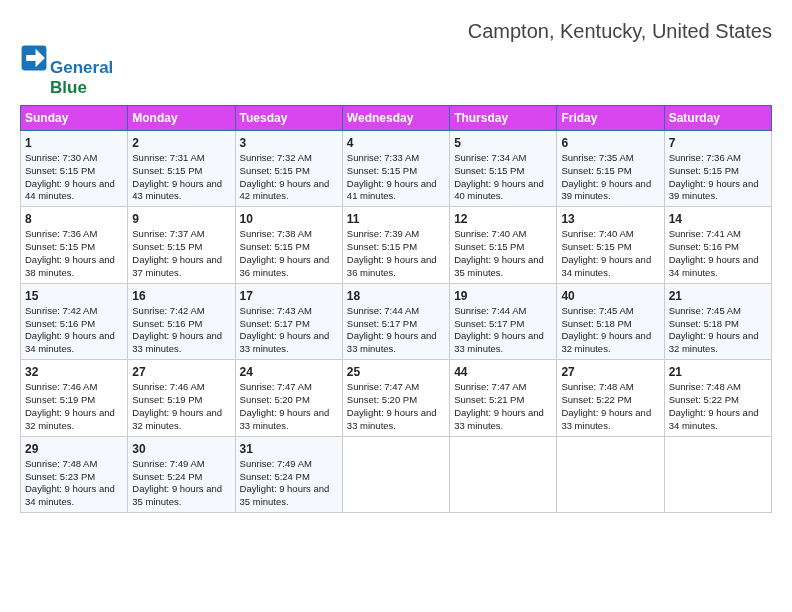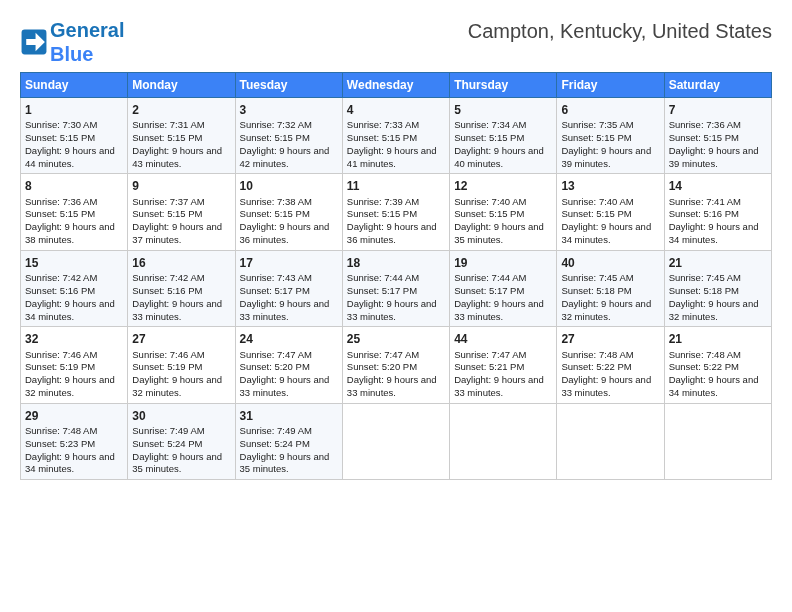--- a/index.html
+++ b/index.html
@@ -28,10 +28,11 @@
       gap: 0px;
     }
     .logo-text {
-      font-size: 20px;
+      font-size: 17px;
       font-weight: bold;
       color: #333;
       line-height: 1.2;
+      margin-top: 40px;
     }
     .logo-text span {
       color: #1a73b8;

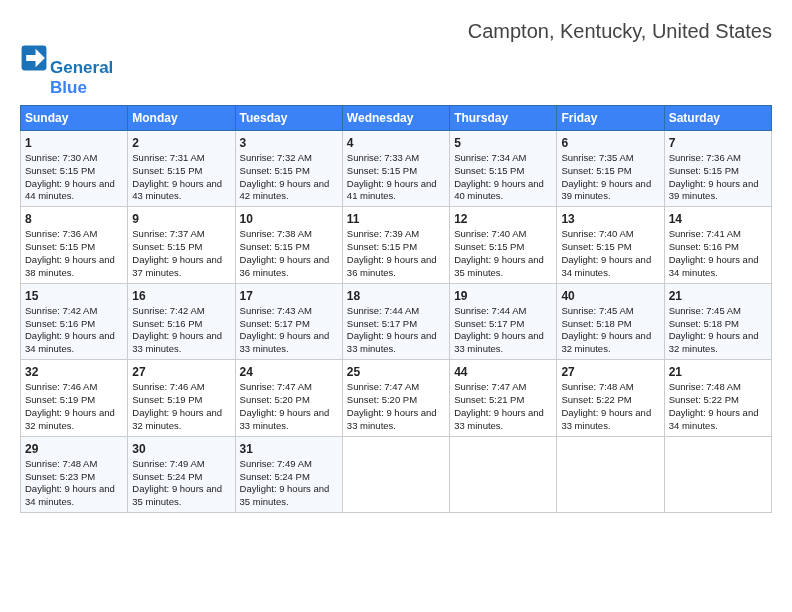--- a/index.html
+++ b/index.html
@@ -109,7 +109,7 @@
       </svg>
       <div class="logo-text">
         <div><span>General</span></div>
-        <div style="color:#3b82f6;">Blue</div>
+        <div style="color:#15803d;">Blue</div>
       </div>
     </div>
     <div class="title-block">

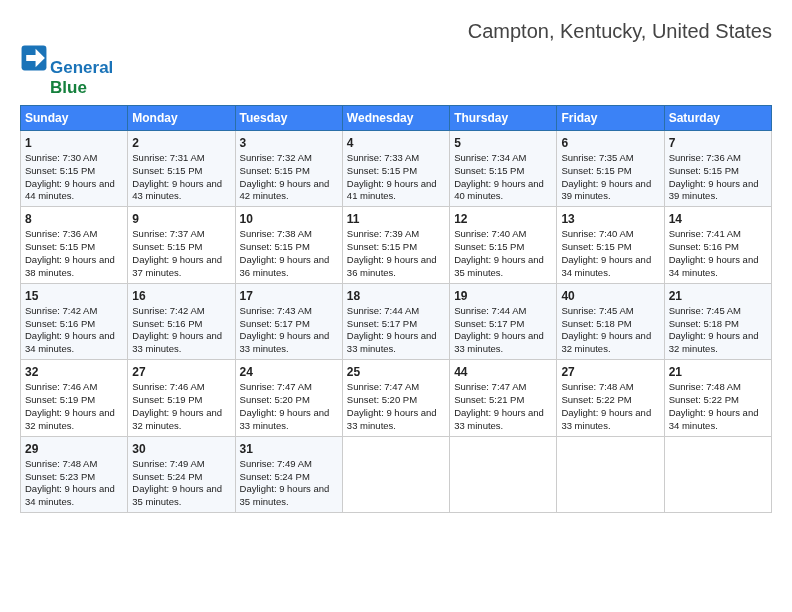--- a/index.html
+++ b/index.html
@@ -63,7 +63,7 @@
       margin-top: 4px;
     }
     thead tr th {
-      background: #3b82f6;
+      background: #d946ef;
       color: #fff;
       font-size: 12px;
       font-weight: bold;

